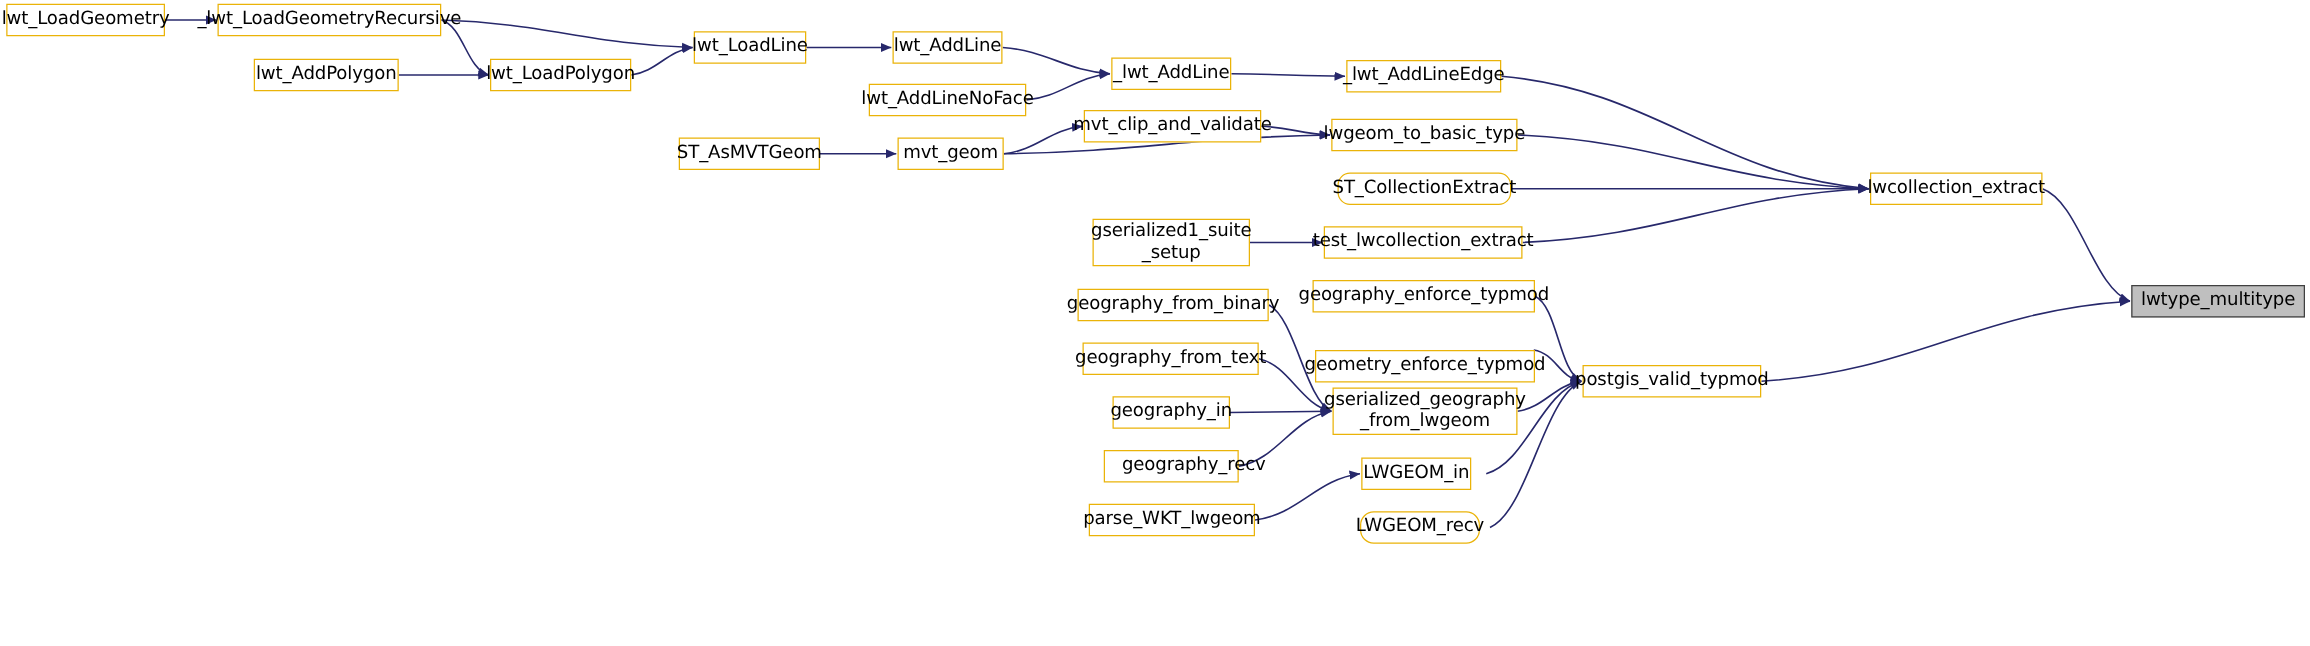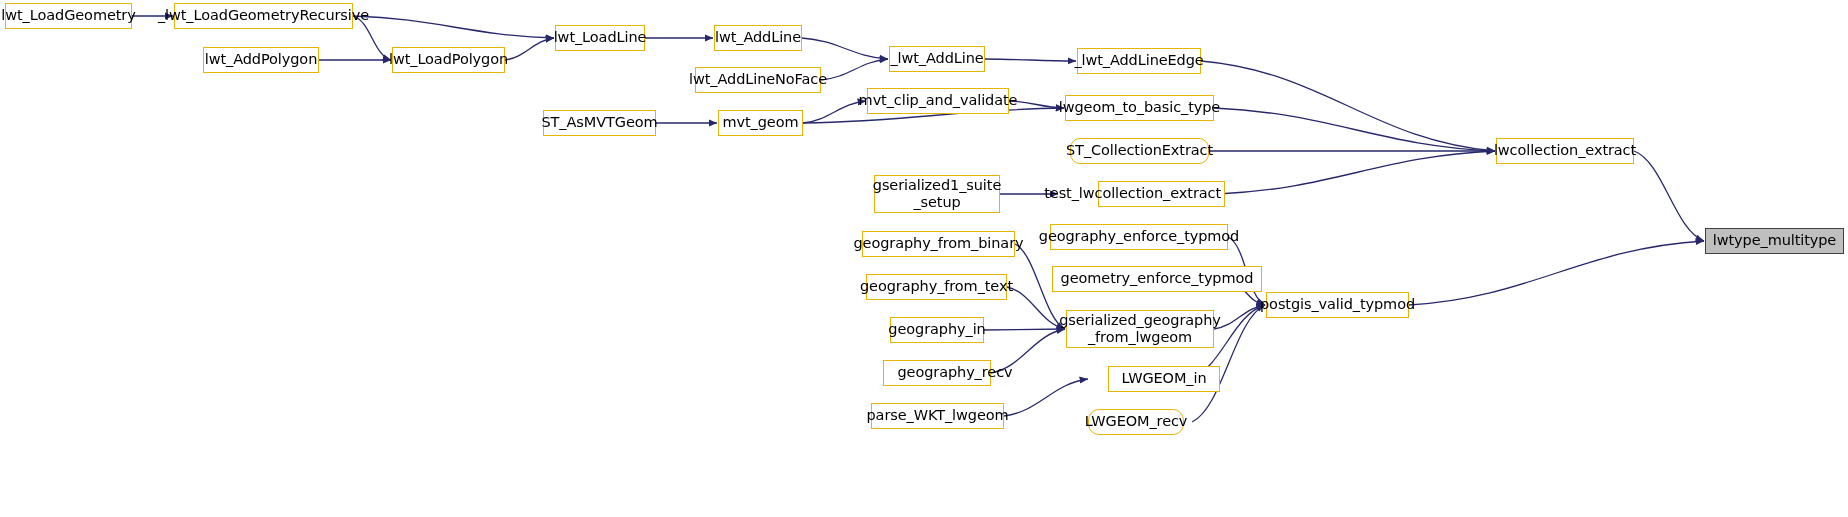--- a/index.html
+++ b/index.html
@@ -109,7 +109,7 @@
       <div class="node" style="left: 1496px; top: 138px; width: 138px; height: 26px;"><span class="node-label">lwcollection_extract</span></div>
       <div class="node" style="left: 874px; top: 175px; width: 126px; height: 38px;"><span class="node-label">gserialized1_suite
 _setup</span></div>
-      <div class="node" style="left: 1098px; top: 181px; width: 127px; height: 26px; justify-content: flex-end;"><span class="node-label">test_lwcollection_extract</span></div>
+      <div class="node" style="left: 1059px; top: 181px; width: 159px; height: 26px;"><span class="node-label">test_lwcollection_extract</span></div>
       <div class="node" style="left: 862px; top: 231px; width: 153px; height: 26px;"><span class="node-label">geography_from_binary</span></div>
       <div class="node" style="left: 1050px; top: 224px; width: 178px; height: 26px;"><span class="node-label">geography_enforce_typmod</span></div>
       <div class="node" style="left: 866px; top: 274px; width: 141px; height: 26px;"><span class="node-label">geography_from_text</span></div>

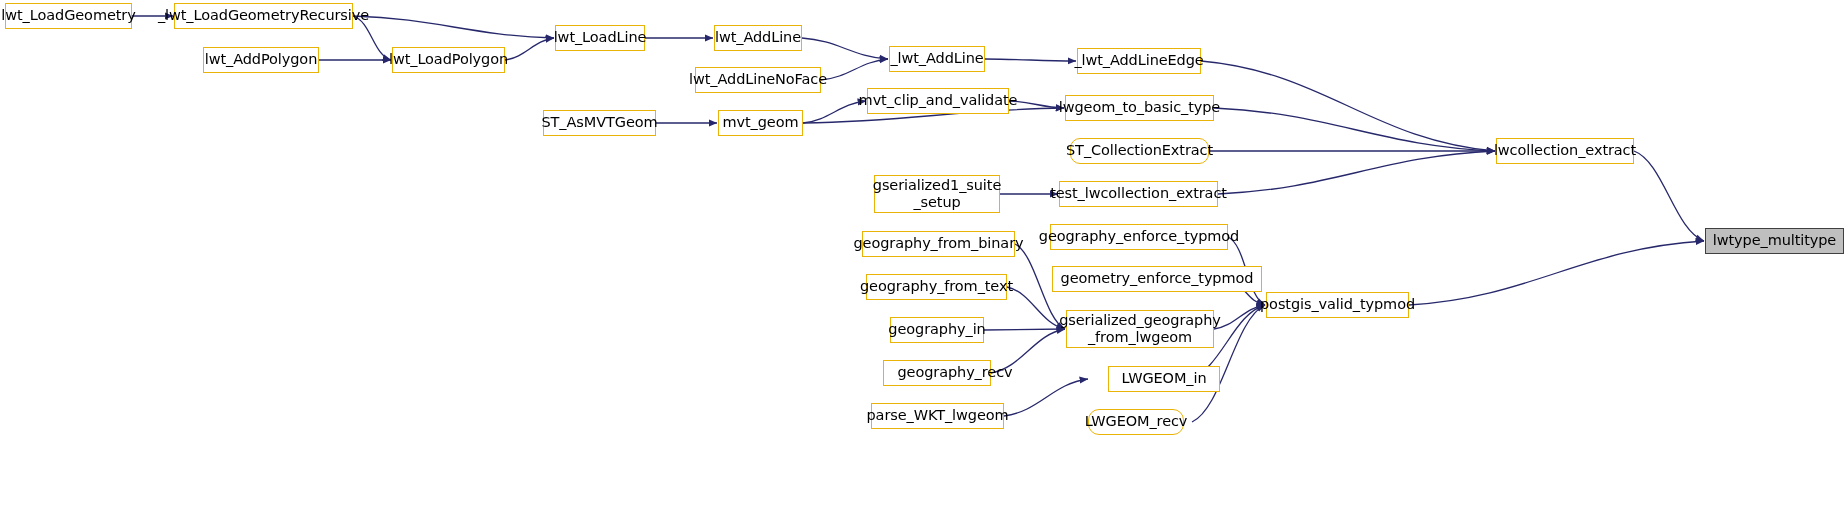--- a/index.html
+++ b/index.html
@@ -113,7 +113,7 @@
       <div class="node" style="left: 862px; top: 231px; width: 153px; height: 26px;"><span class="node-label">geography_from_binary</span></div>
       <div class="node" style="left: 1050px; top: 224px; width: 178px; height: 26px;"><span class="node-label">geography_enforce_typmod</span></div>
       <div class="node" style="left: 866px; top: 274px; width: 141px; height: 26px;"><span class="node-label">geography_from_text</span></div>
-      <div class="node" style="left: 1052px; top: 266px; width: 210px; height: 26px;"><span class="node-label">geometry_enforce_typmod</span></div>
+      <div class="node" style="left: 1052px; top: 280px; width: 176px; height: 26px;"><span class="node-label">geometry_enforce_typmod</span></div>
       <div class="node" style="left: 890px; top: 317px; width: 94px; height: 26px;"><span class="node-label">geography_in</span></div>
       <div class="node" style="left: 1066px; top: 310px; width: 148px; height: 38px;"><span class="node-label">gserialized_geography
 _from_lwgeom</span></div>

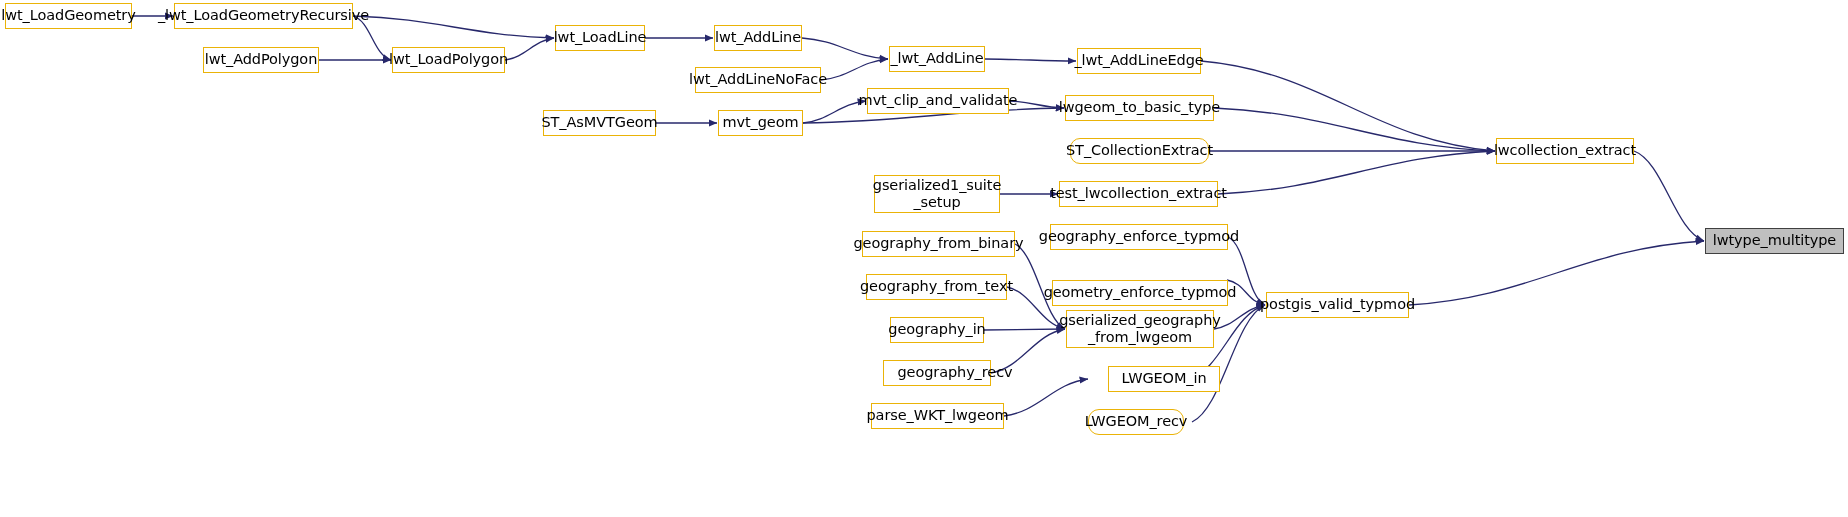--- a/index.html
+++ b/index.html
@@ -119,7 +119,7 @@
 _from_lwgeom</span></div>
       <div class="node" style="left: 1266px; top: 292px; width: 143px; height: 26px;"><span class="node-label">postgis_valid_typmod</span></div>
       <div class="node" style="left: 883px; top: 360px; width: 108px; height: 26px; padding-left: 36px;"><span class="node-label">geography_recv</span></div>
-      <div class="node" style="left: 1089px; top: 366px; width: 112px; height: 26px; margin-left: 19px;"><span class="node-label">LWGEOM_in</span></div>
+      <div class="node" style="left: 1089px; top: 366px; width: 88px; height: 26px;"><span class="node-label">LWGEOM_in</span></div>
       <div class="node" style="left: 871px; top: 403px; width: 133px; height: 26px;"><span class="node-label">parse_WKT_lwgeom</span></div>
       <div class="node" style="left: 1088px; top: 409px; width: 96px; height: 26px; border-radius: 11px;"><span class="node-label">LWGEOM_recv</span></div>
       <div class="node current" style="left: 1705px; top: 228px; width: 139px; height: 26px;"><span class="node-label">lwtype_multitype</span></div>

